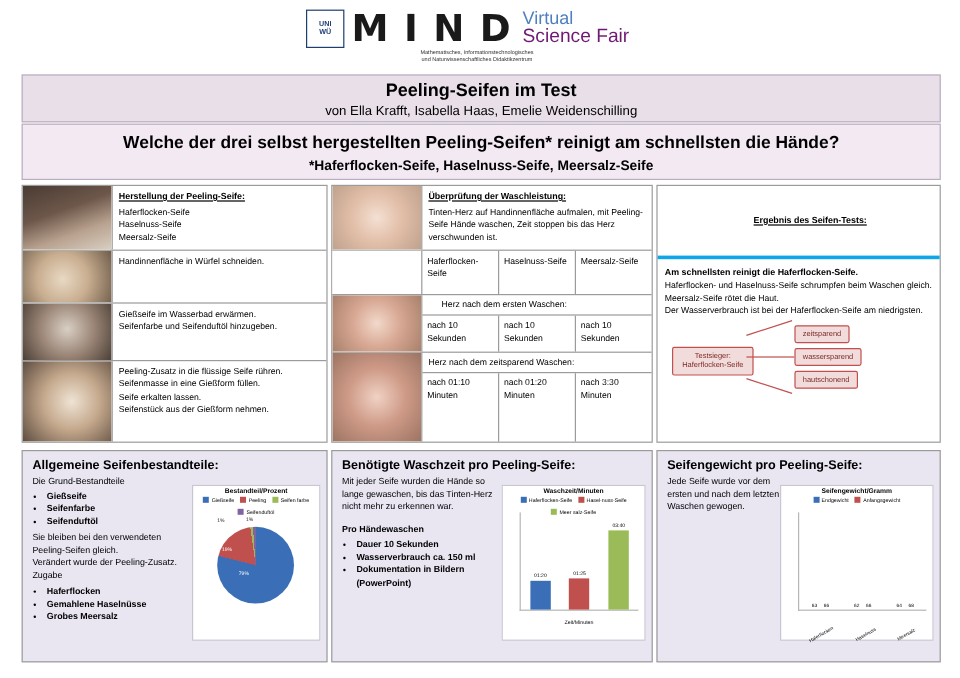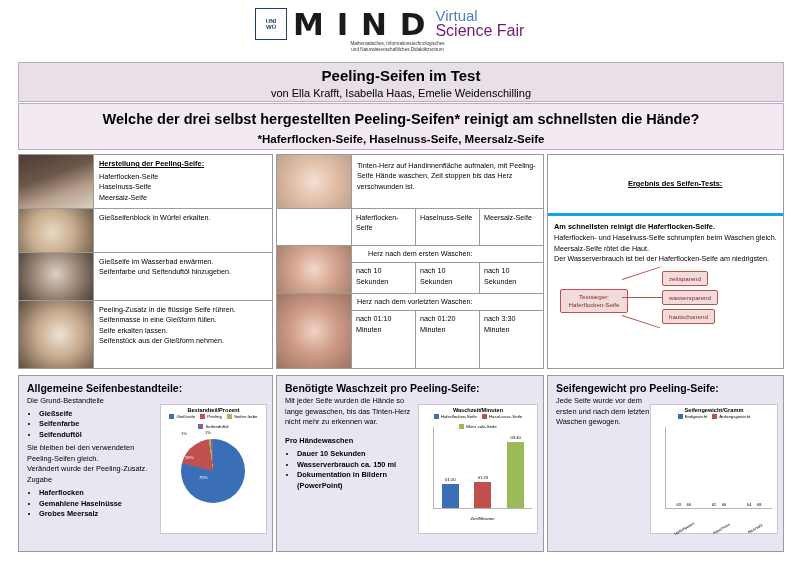--- a/index.html
+++ b/index.html
@@ -216,6 +216,7 @@
           <div class="photo p-hand1"></div>
         </div>
       <div class="txtcell">
+        <div class="col-head">Überprüfung der Waschleistung:</div>
         <div style="margin-top:2px;">Tinten-Herz auf Handinnenfläche aufmalen, mit Peeling-Seife Hände waschen, Zeit stoppen bis das Herz verschwunden ist.</div>
       </div>
     </div>

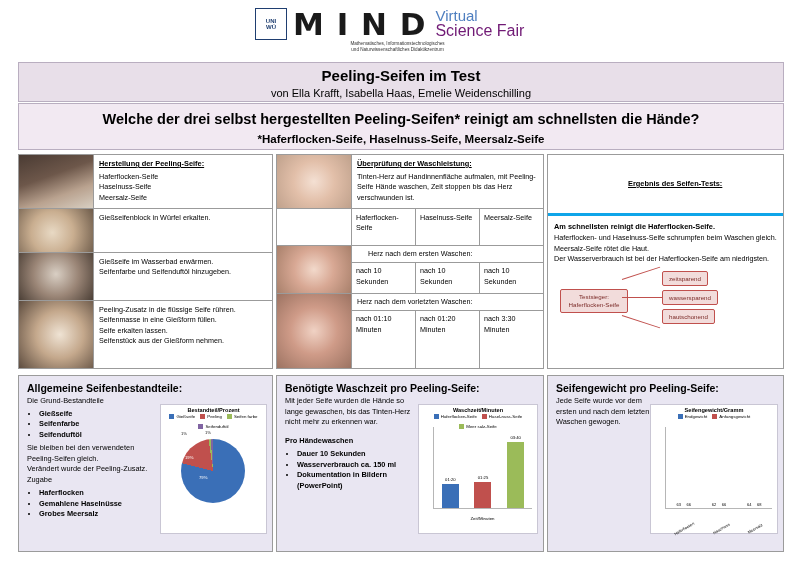--- a/index.html
+++ b/index.html
@@ -190,7 +190,7 @@
       <div class="imgcell">
           <div class="photo p-cubes"></div>
         </div>
-      <div class="txtcell" style="white-space:pre-line;">Gießseifenblock in Würfel erkalten.</div>
+      <div class="txtcell" style="white-space:pre-line;">Handinnenfläche in Würfel schneiden.</div>
     </div>
     <div class="rowgrid" style="height:47px;">
       <div class="imgcell">

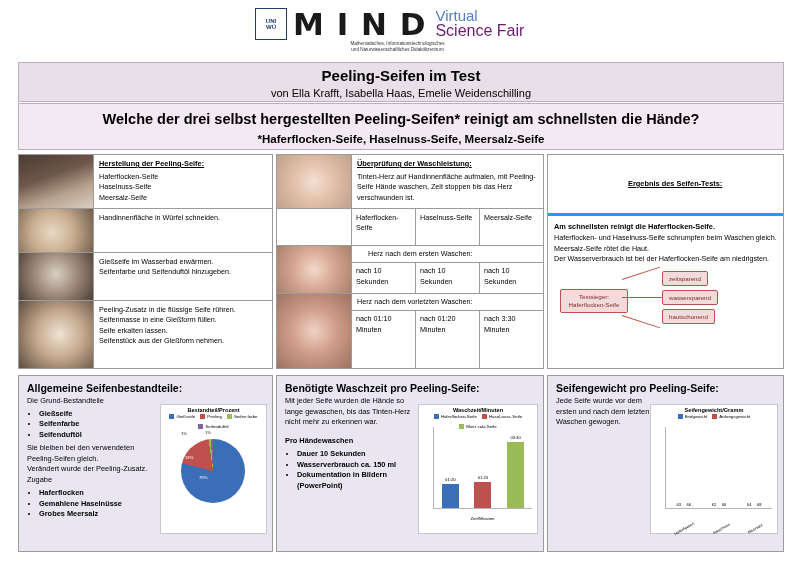--- a/index.html
+++ b/index.html
@@ -246,7 +246,7 @@
           <div class="photo p-hand3"></div>
         </div>
       <div class="txtcell" style="padding:0;display:flex;flex-direction:column;">
-        <div style="padding:3px 5px;border-bottom:1px solid #9b9b9b;">Herz nach dem vorletzten Waschen:</div>
+        <div style="padding:3px 5px;border-bottom:1px solid #9b9b9b;">Herz nach dem zeitsparend Waschen:</div>
         <div style="flex:1;display:flex;">
           <div style="flex:1;padding:3px 4px;border-right:1px solid #9b9b9b;">nach 01:10 Minuten</div>
           <div style="flex:1;padding:3px 4px;border-right:1px solid #9b9b9b;">nach 01:20 Minuten</div>

